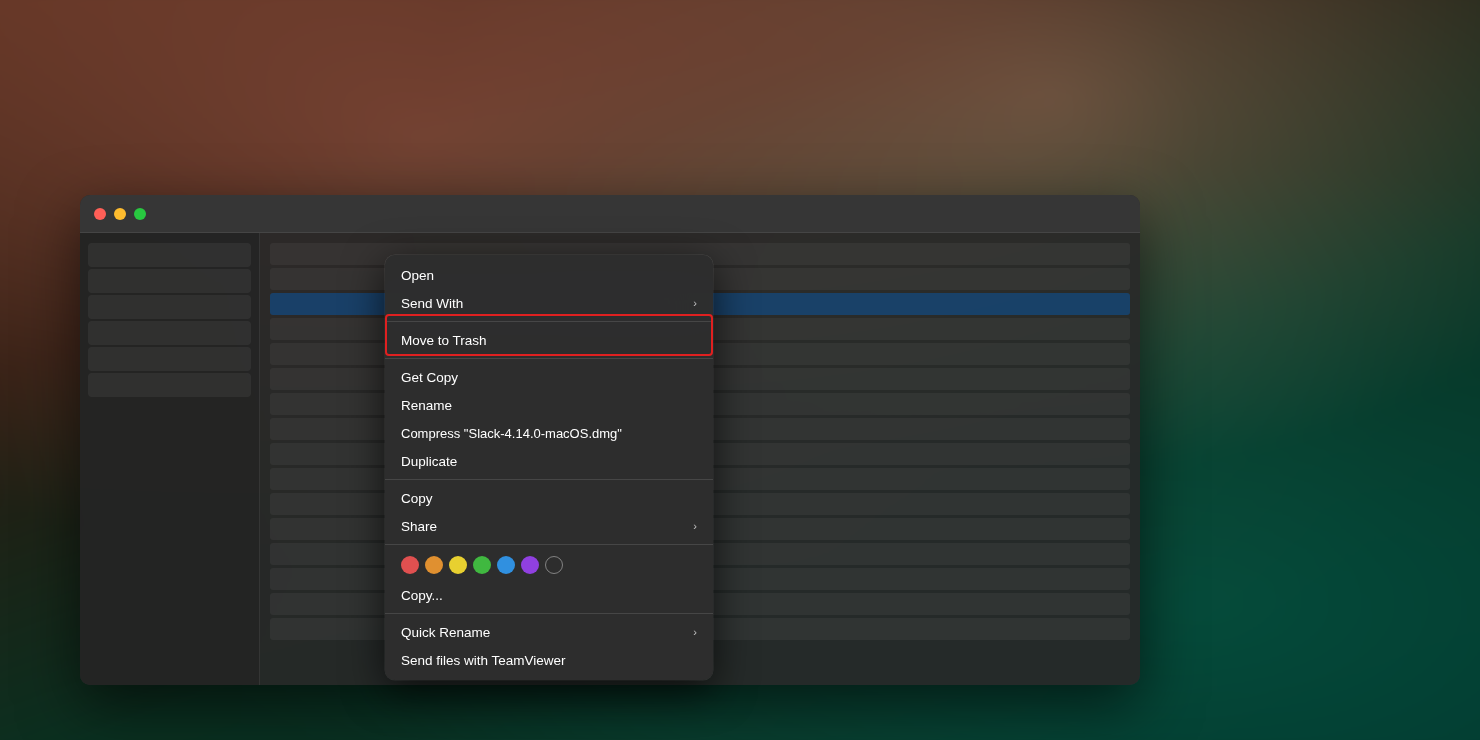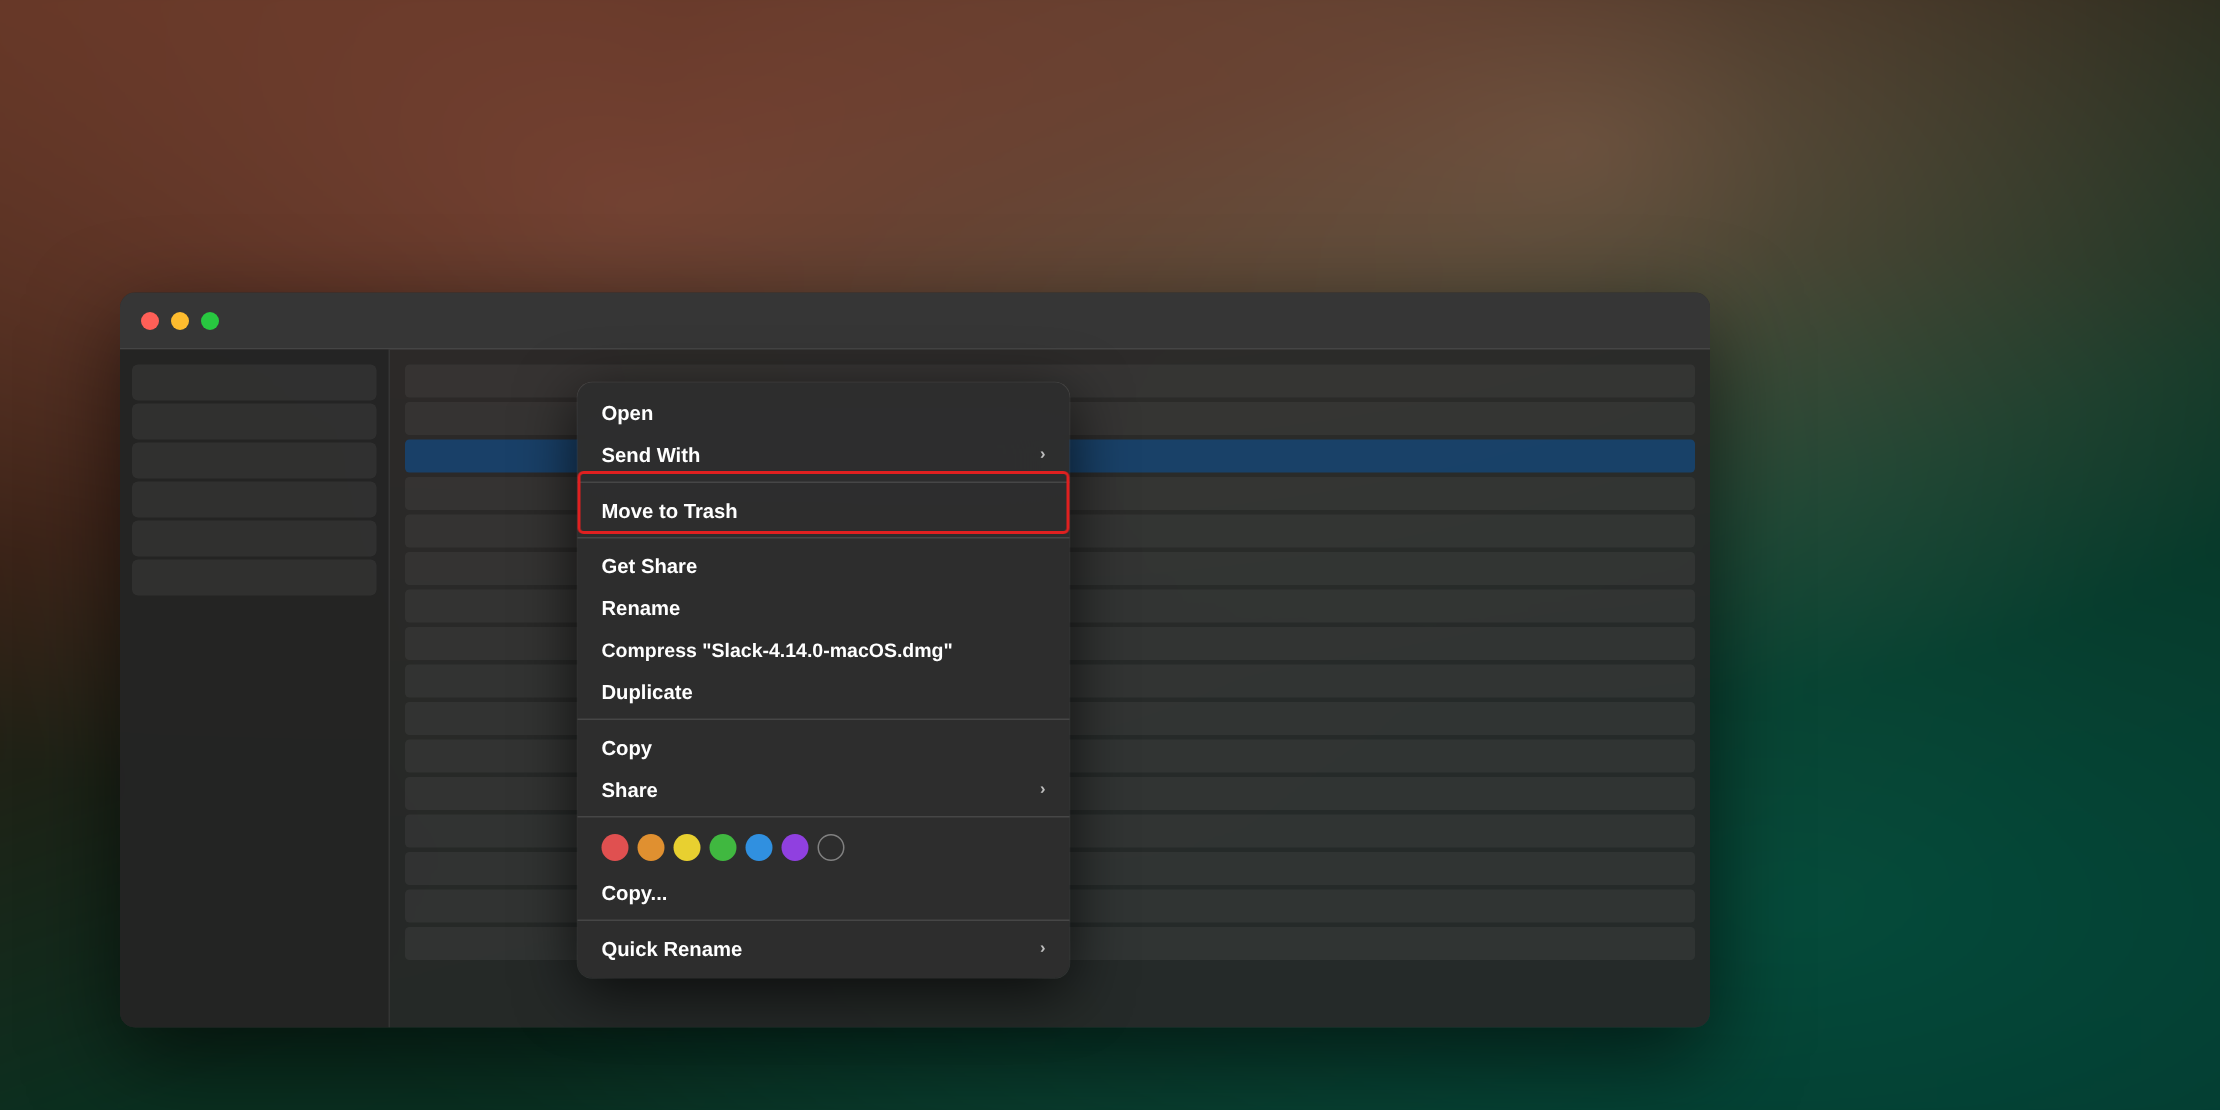--- a/index.html
+++ b/index.html
@@ -118,7 +118,7 @@
       height: 28px;
       color: #ffffff;
       font-size: 13.5px;
-      font-weight: 700;
+      font-weight: 400;
       cursor: pointer;
       position: relative;
     }

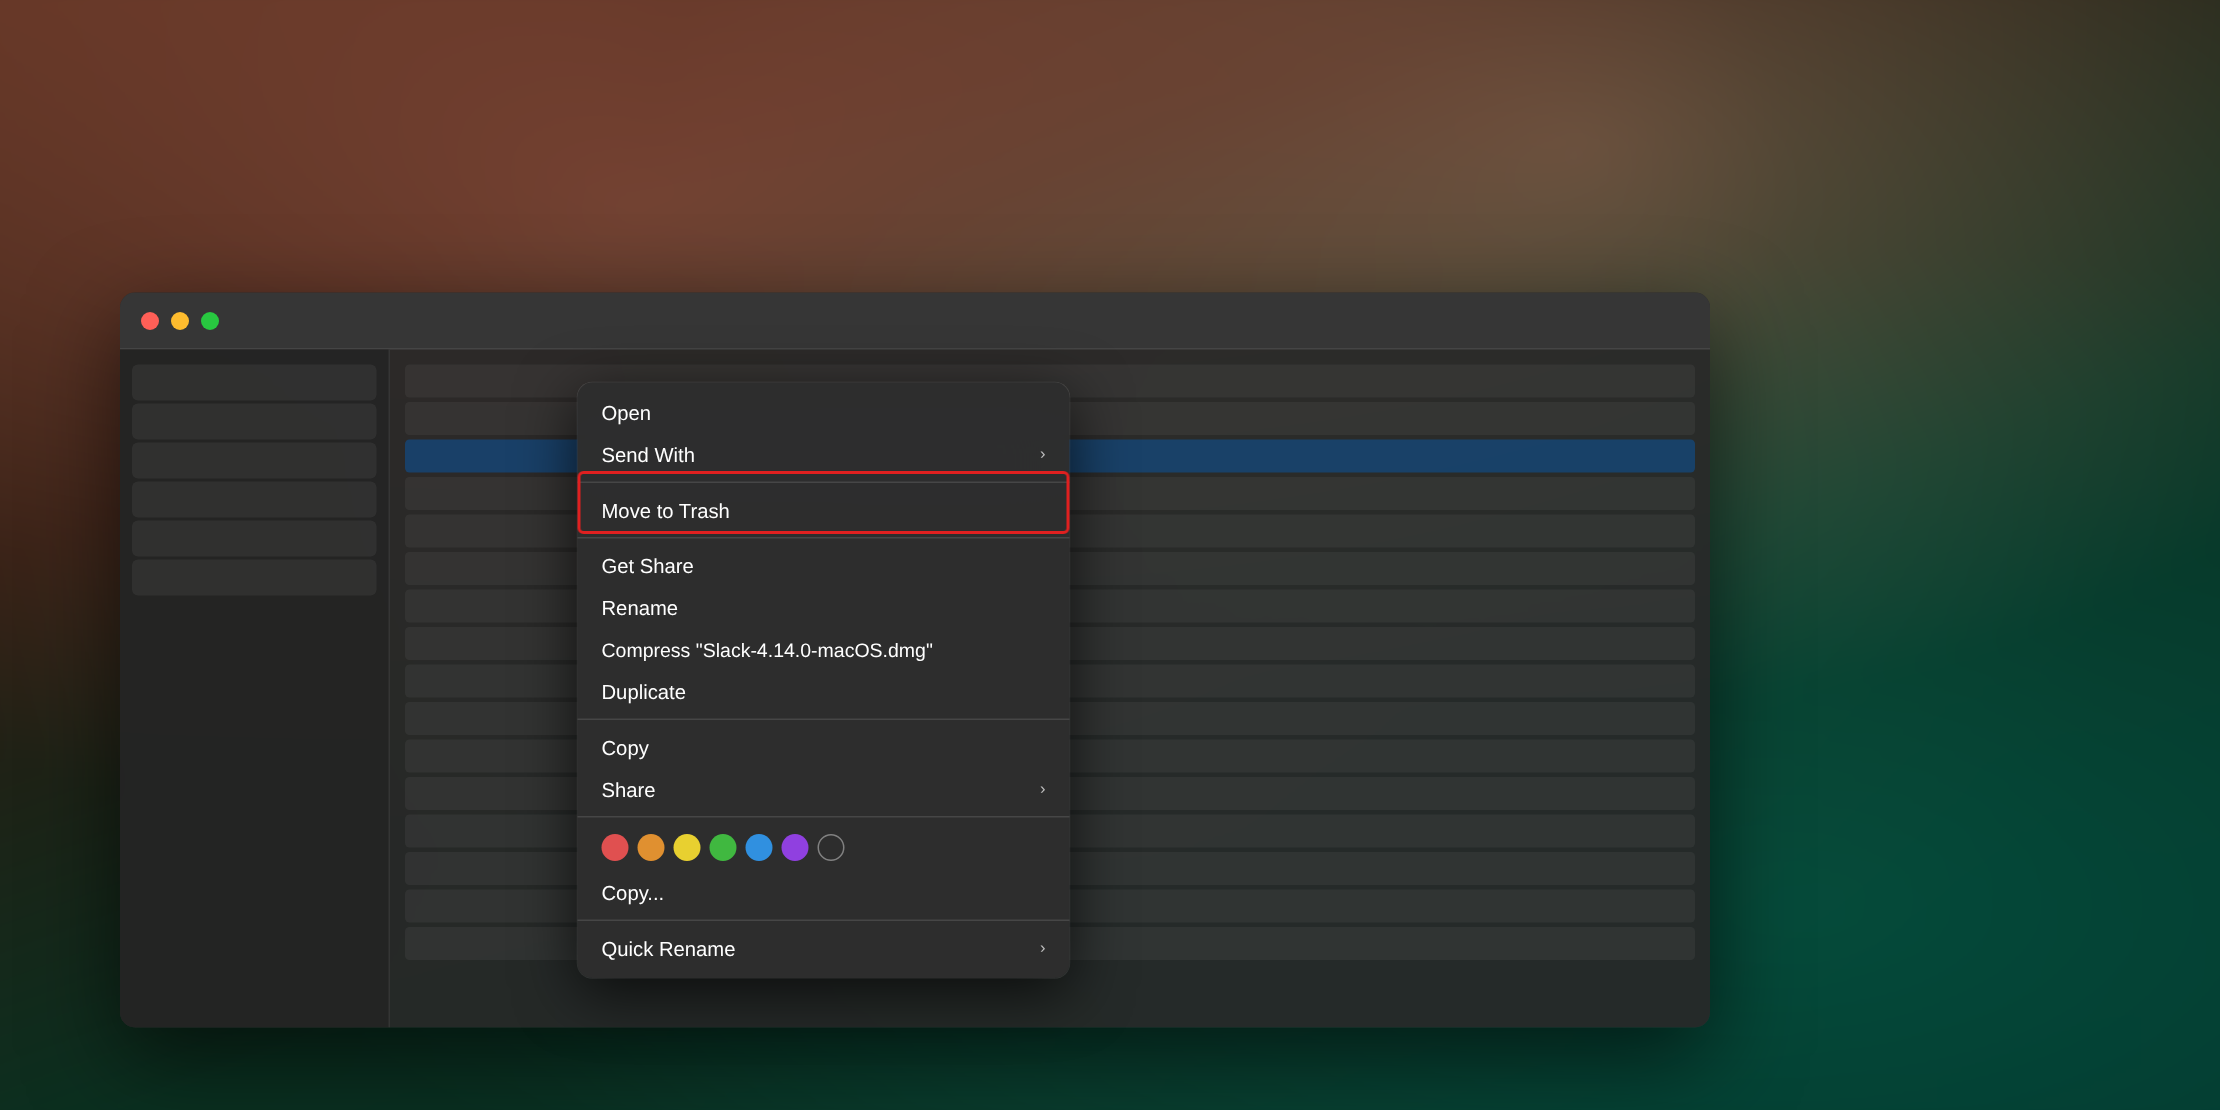--- a/index.html
+++ b/index.html
@@ -230,7 +230,7 @@
   <div class="menu-separator"></div>
 
   <div class="menu-item">
-    <span>Get Share</span>
+    <span>Get Copy</span>
   </div>
 
   <div class="menu-item">

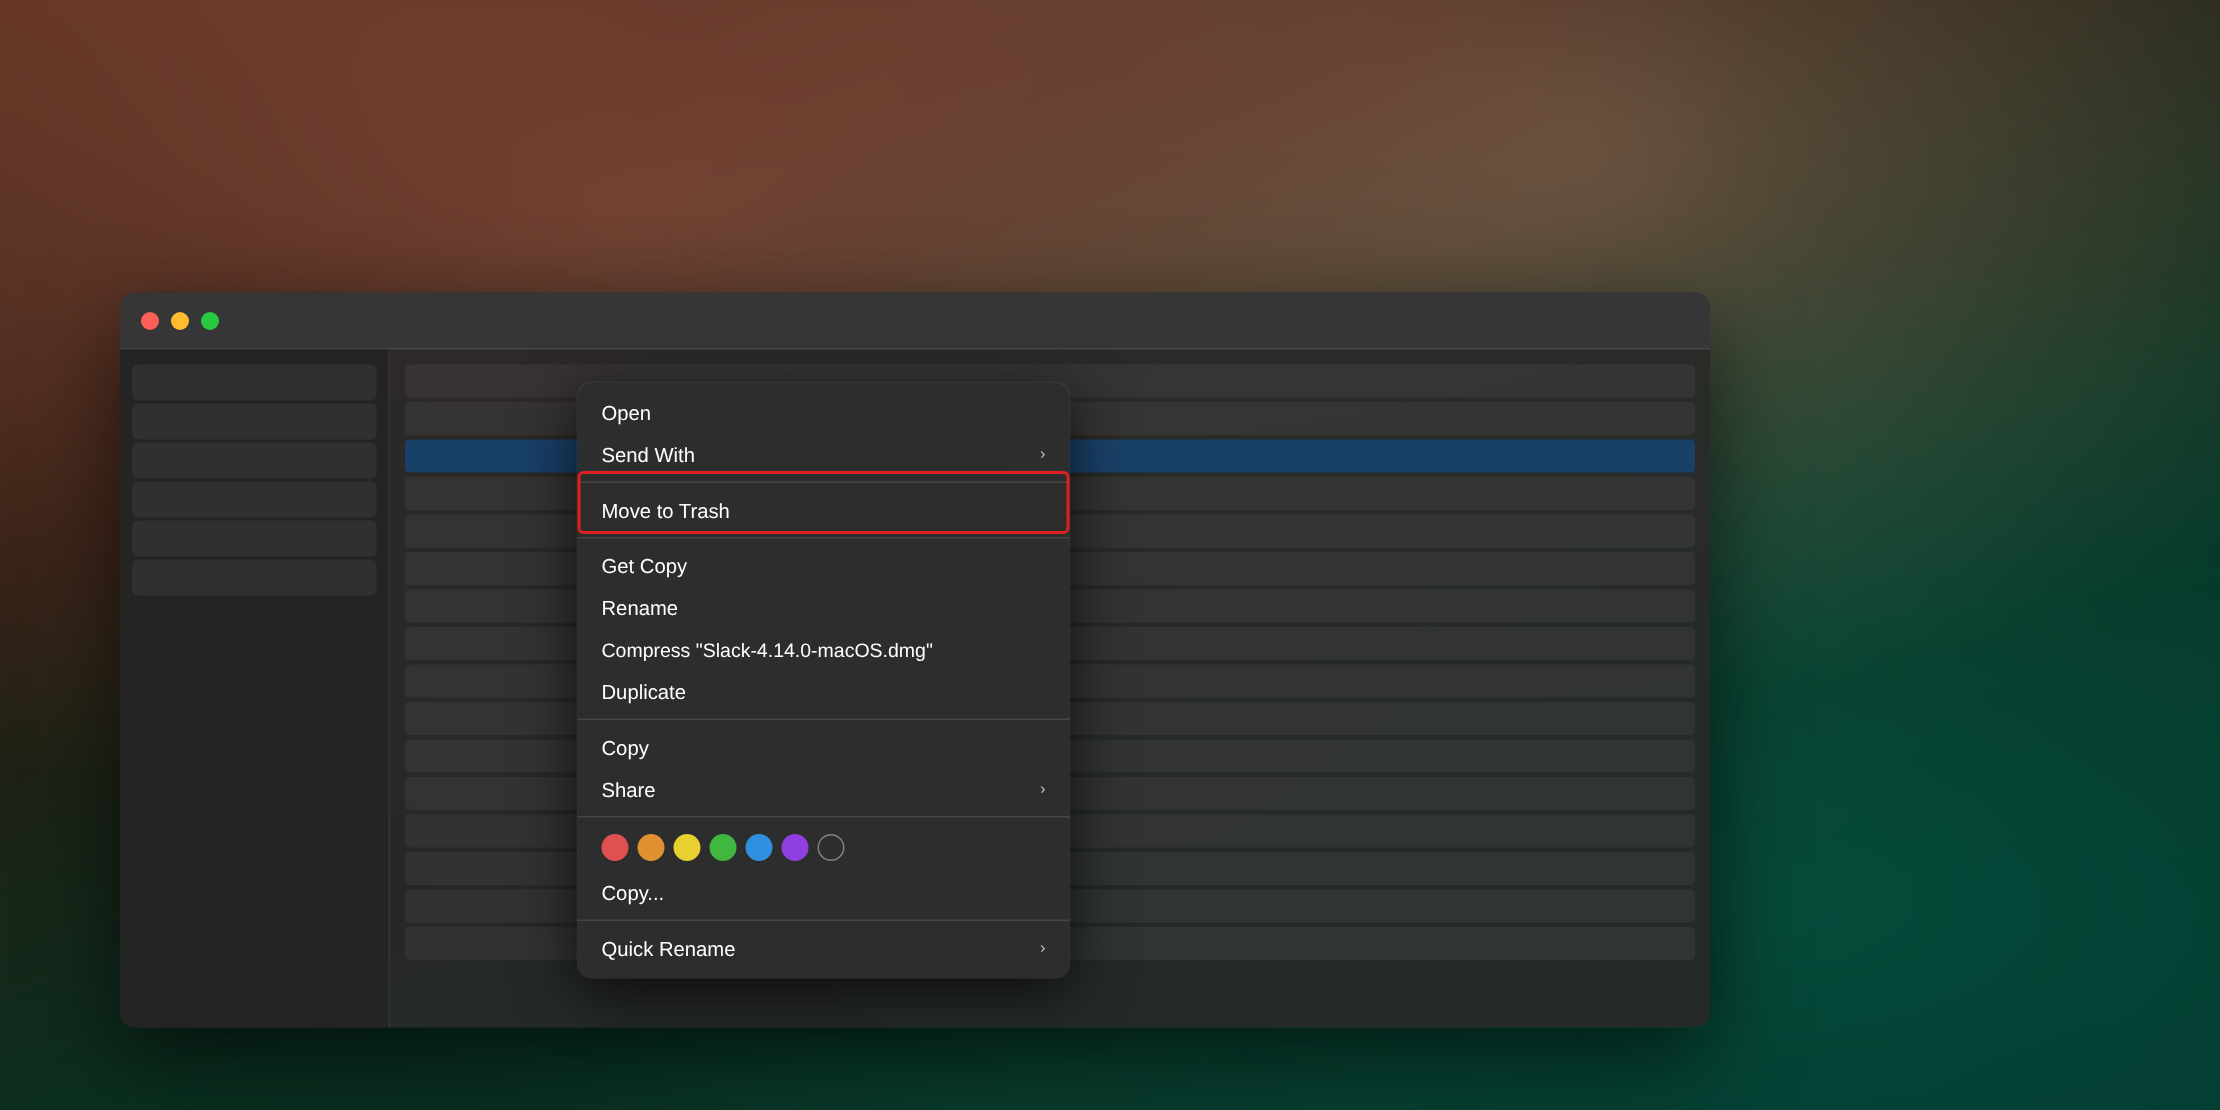--- a/index.html
+++ b/index.html
@@ -281,6 +281,9 @@
     <span class="arrow">›</span>
   </div>
 
+  <div class="menu-item">
+    <span>Send files with TeamViewer</span>
+  </div>
 
 </div>
 

